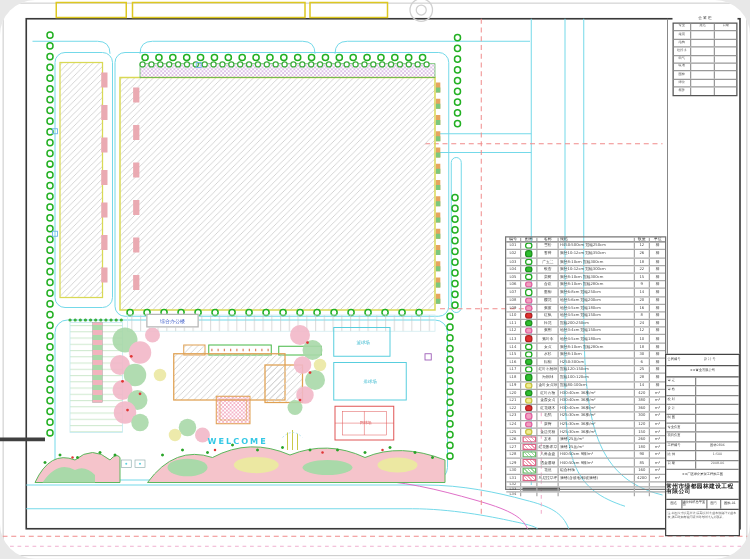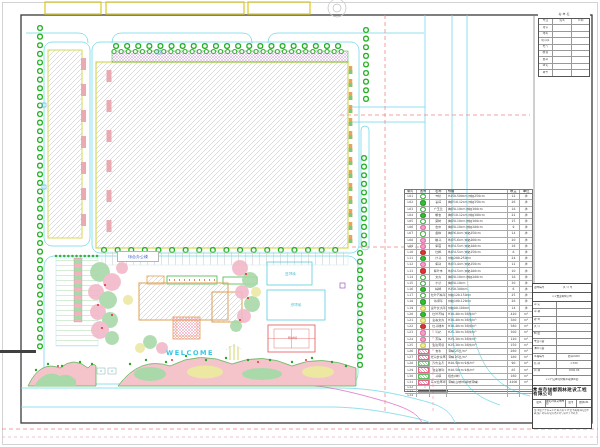--- a/index.html
+++ b/index.html
@@ -4,7 +4,7 @@
 <style>
   html,body{margin:0;padding:0;background:#e8e8e8;}
   #sheet{position:relative;width:600px;height:447px;background:#ffffff;overflow:hidden;
-         font-family:"DejaVu Sans",sans-serif;}
+         font-family:"DejaVu Sans",sans-serif;border-radius:28px;}
   #sheet svg{position:absolute;left:0;top:0;}
   .ov{position:absolute;pointer-events:none;}
   

